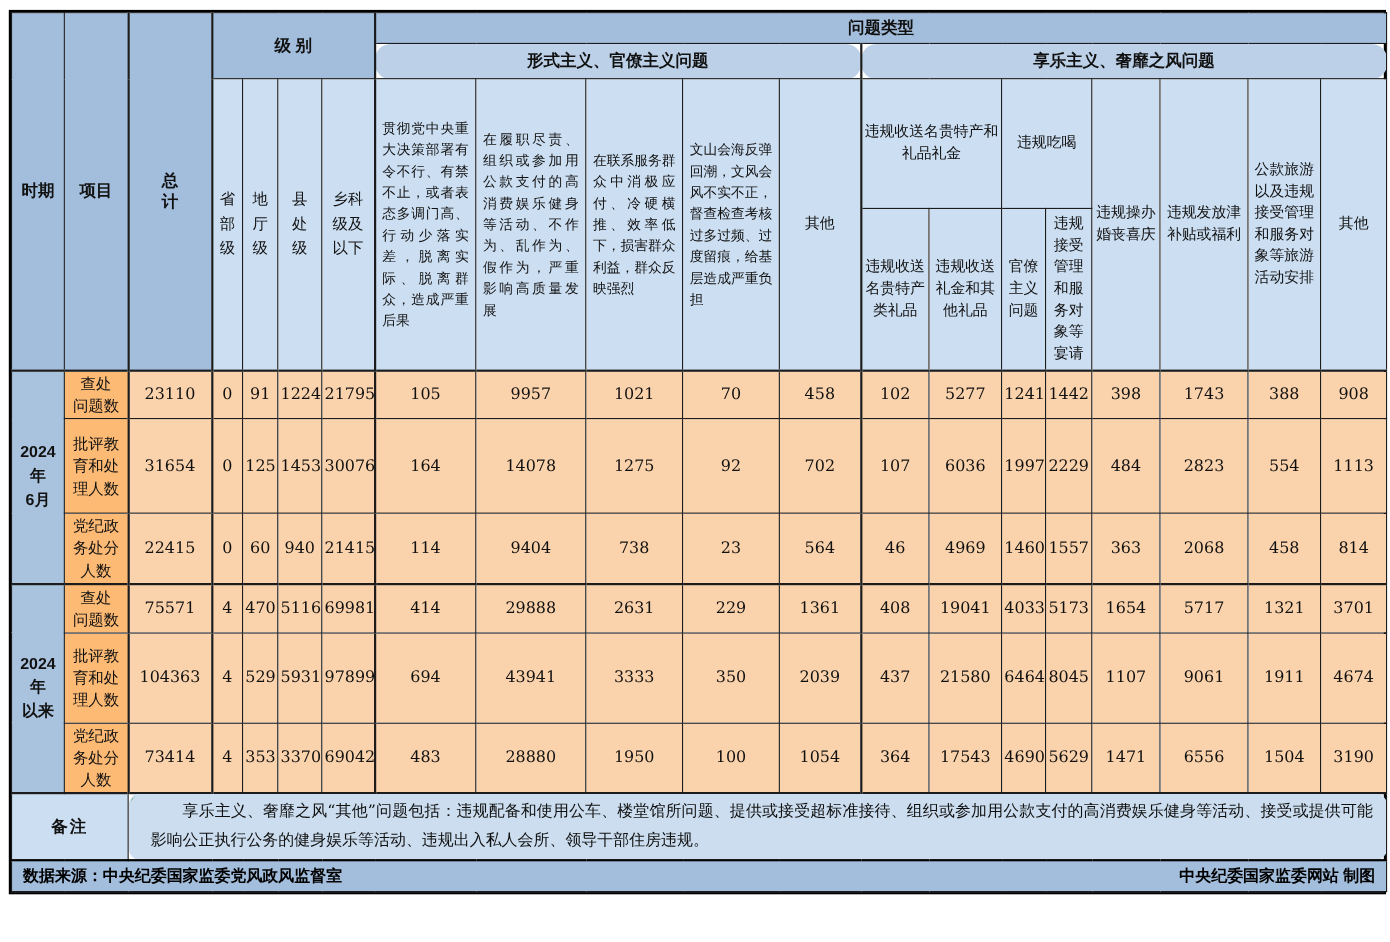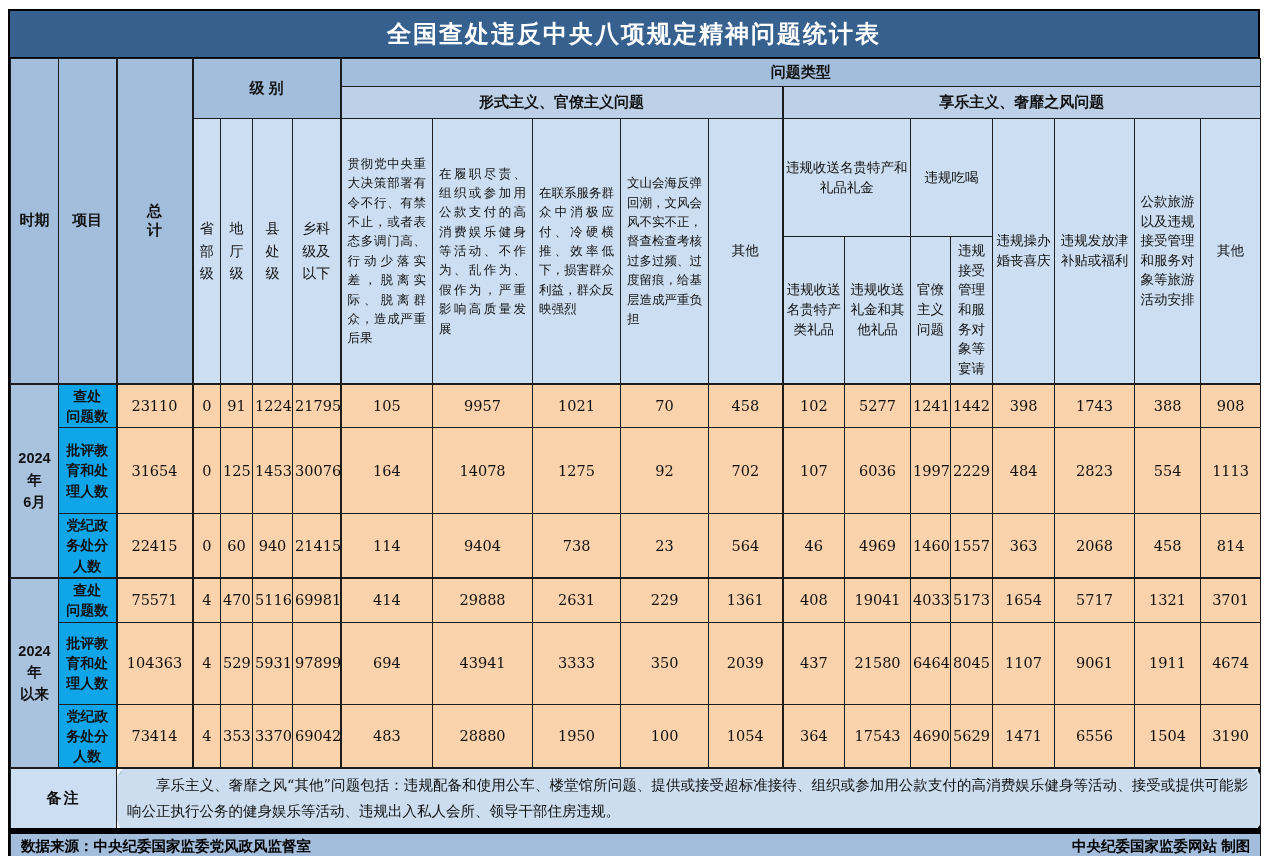--- a/index.html
+++ b/index.html
@@ -40,7 +40,6 @@
 <body>
 
 <div class="sheet">
-  <div class="title-bar">全国查处违反中央八项规定精神问题统计表</div>
 
   <table>
     <colgroup>

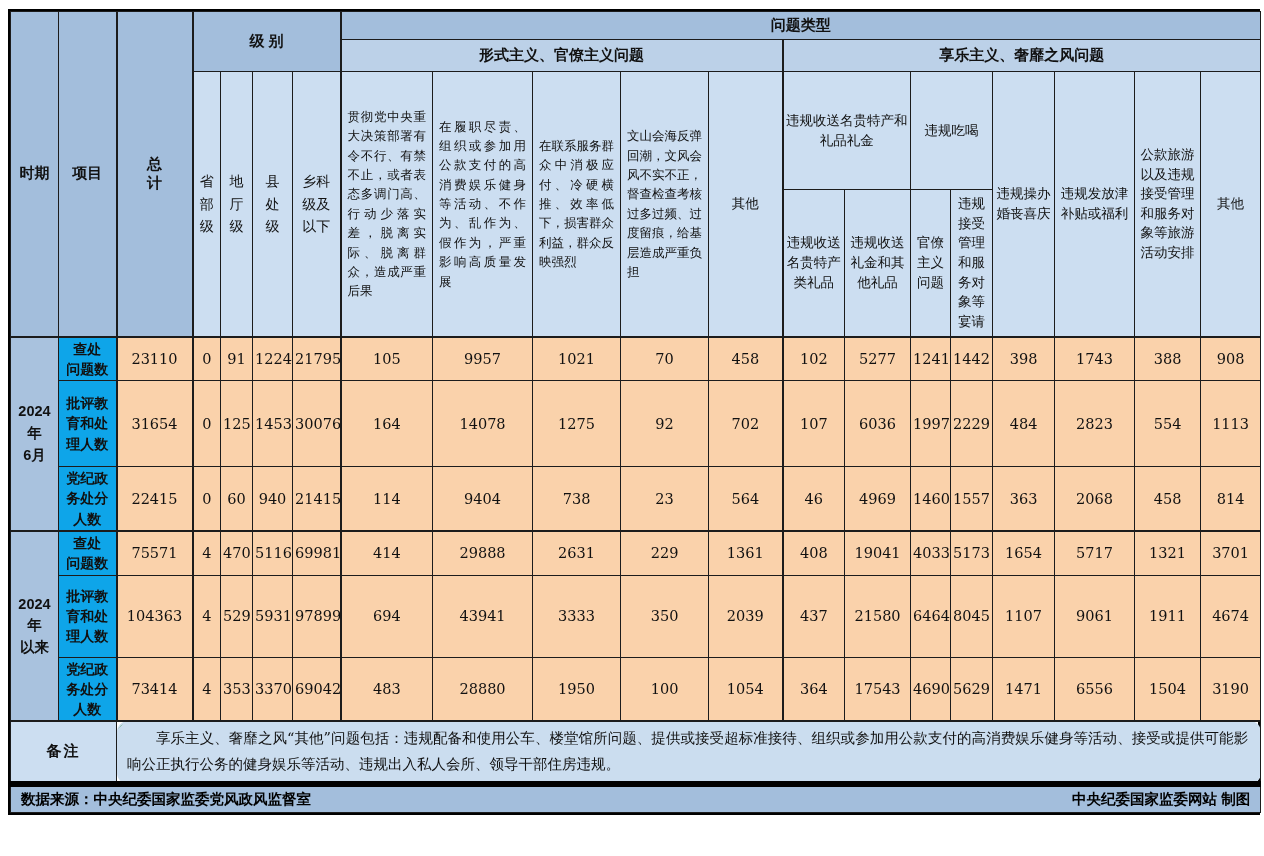--- a/index.html
+++ b/index.html
@@ -13,7 +13,7 @@
     overflow:hidden;color:#111;font-weight:normal;}
   
   .h-mid{background:#A3BEDC;font-weight:bold;font-size:15px;}
-  .h-band{background:#BCD1E8;font-weight:bold;font-size:15px;}
+  .h-band{background:#BCD1E8;font-weight:bold;font-size:15px;border-radius:14px;}
   .h-light{background:#CCDEF1;font-family:"DejaVu Serif",serif;font-size:13.5px;line-height:1.45;}
   .h-desc{background:#CCDEF1;font-family:"DejaVu Serif",serif;font-size:12.5px;line-height:1.55;
     text-align:justify;word-break:break-all;padding:4px 6px;}

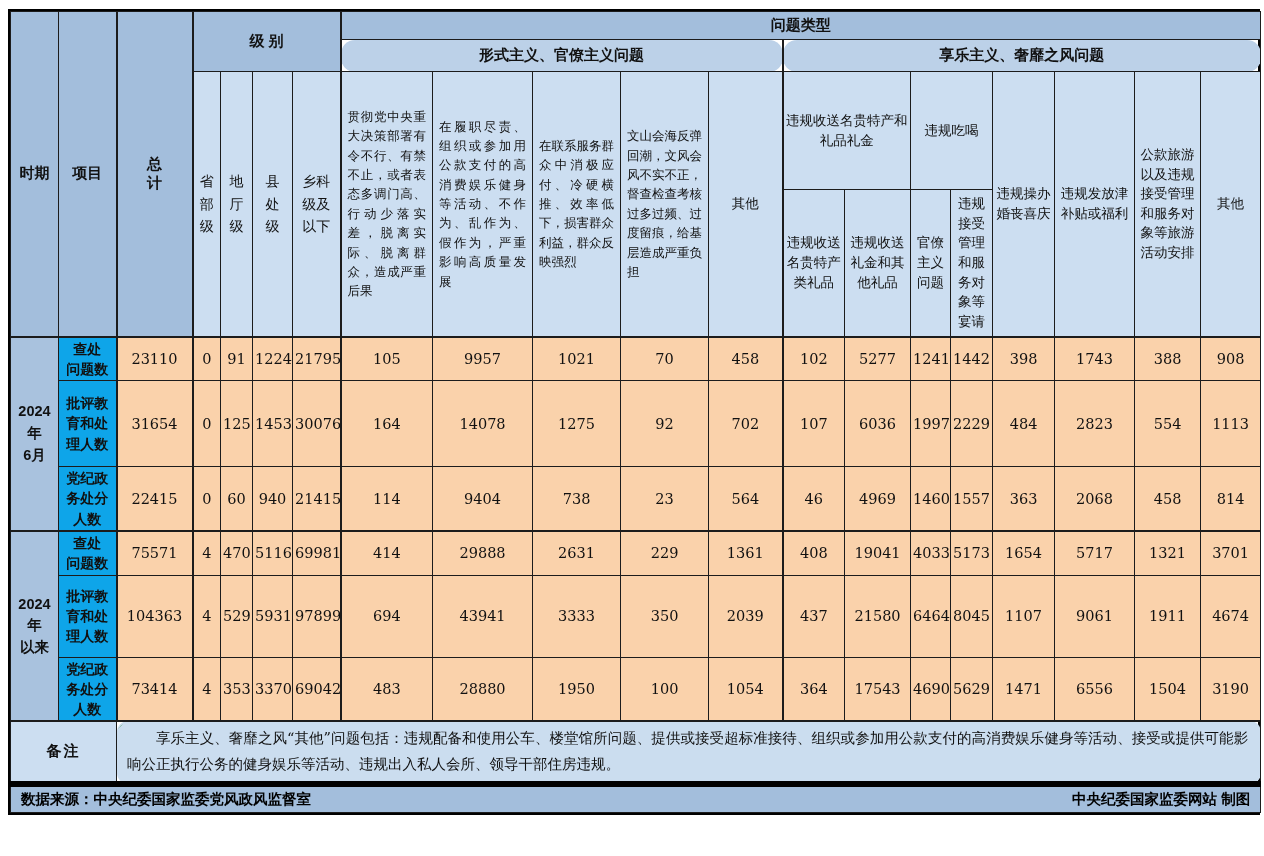--- a/index.html
+++ b/index.html
@@ -21,7 +21,7 @@
   .pre{white-space:pre-line;}
   
   .period-cell{background:#A9C2DE;font-weight:bold;font-size:14.5px;white-space:pre-line;line-height:1.5;}
-  .row-label{background:#0ea5e9;font-weight:bold;font-size:14px;white-space:pre-line;line-height:1.45;}
+  .row-label{background:#fdba74;font-weight:normal;font-size:14px;white-space:pre-line;line-height:1.45;}
   .num-cell{background:#FAD2AB;font-family:"DejaVu Serif",serif;font-size:14.5px;}
   .bl2{border-left-width:2px;}
   tr.t2 td,tr.t2 th{border-top-width:2px;}

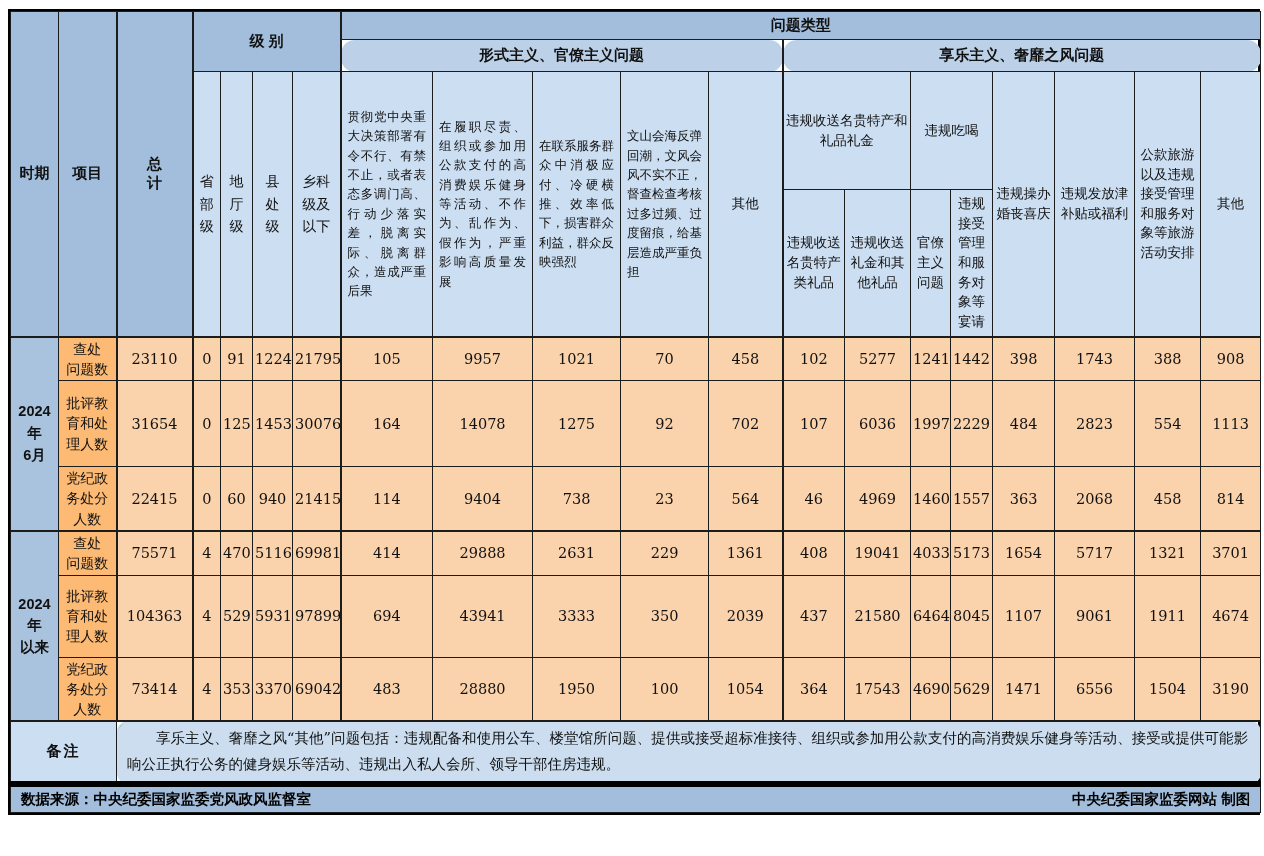--- a/index.html
+++ b/index.html
@@ -28,7 +28,7 @@
   
   .note-label{background:#CCDEF1;font-weight:bold;font-size:15px;letter-spacing:2px;}
   .note-text{background:#CBDDEF;text-align:left;font-family:"DejaVu Serif",serif;font-size:14.5px;
-    line-height:1.75;padding:4px 12px 4px 10px;text-indent:2em;position:relative;word-break:break-all;
+    line-height:1.75;padding:4px 12px 4px 20px;text-indent:2em;position:relative;word-break:break-all;
     text-align:justify;border-radius:11px;}
   .note-text .corner{position:absolute;left:0;top:0;width:0;height:0;
     border-top:8px solid #2F8F2F;border-right:8px solid transparent;}

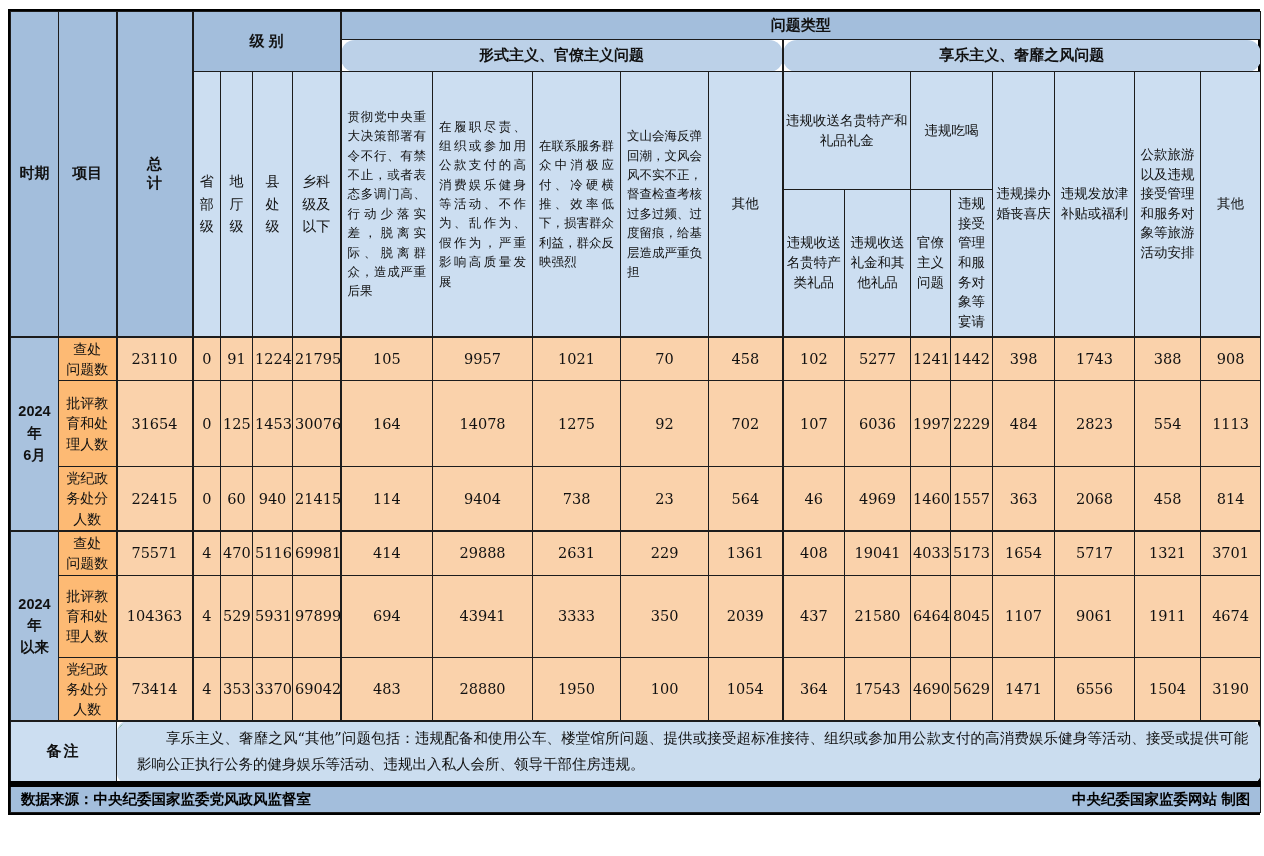--- a/index.html
+++ b/index.html
@@ -32,7 +32,7 @@
     text-align:justify;border-radius:11px;}
   .note-text .corner{position:absolute;left:0;top:0;width:0;height:0;
     border-top:8px solid #2F8F2F;border-right:8px solid transparent;}
-  .footer-td{background:#A3BEDC;border-top:6px solid #000000;padding:0;text-align:center;}
+  .footer-td{background:#A3BEDC;border-top:2px solid #000000;padding:0;text-align:center;}
   .footer-bar{display:flex;justify-content:space-between;align-items:center;height:100%;
     padding:0 10px;font-weight:bold;font-size:14.5px;color:#000;}
 </style>

